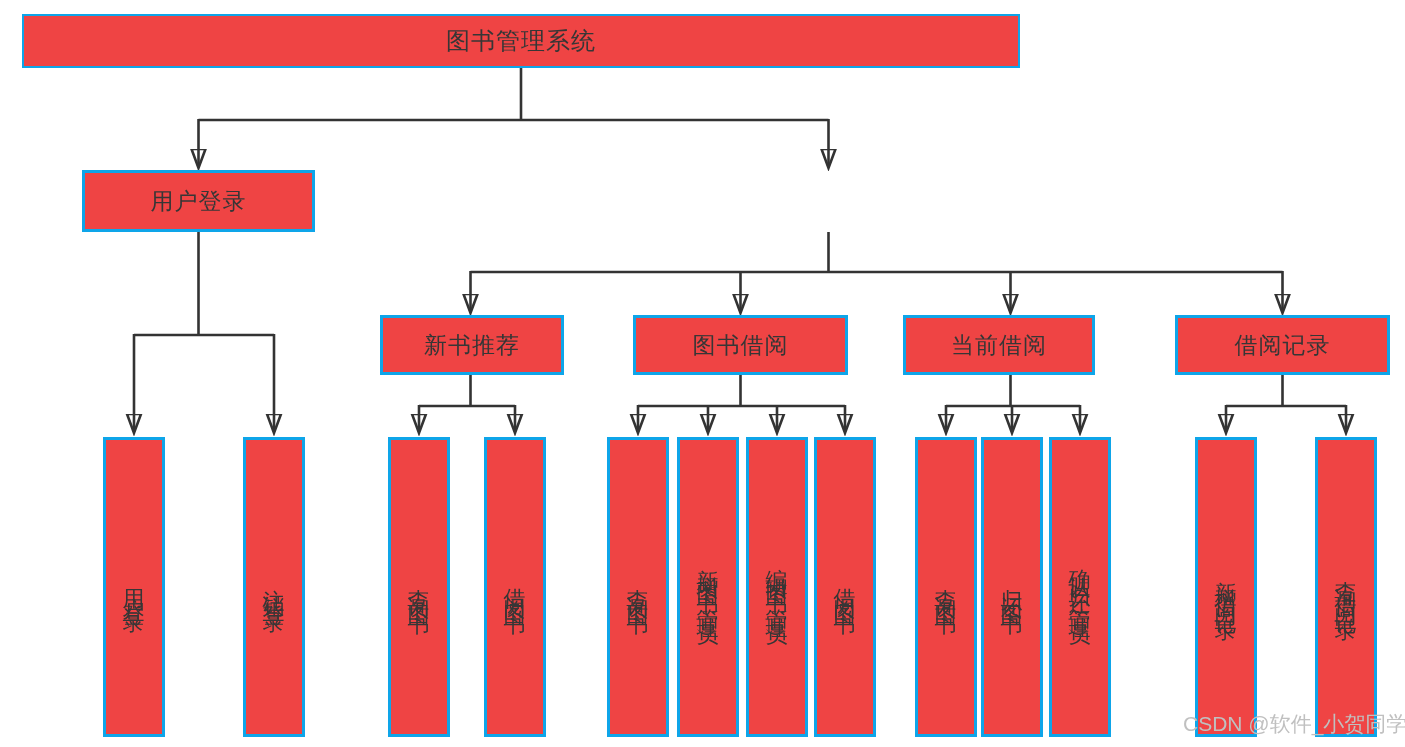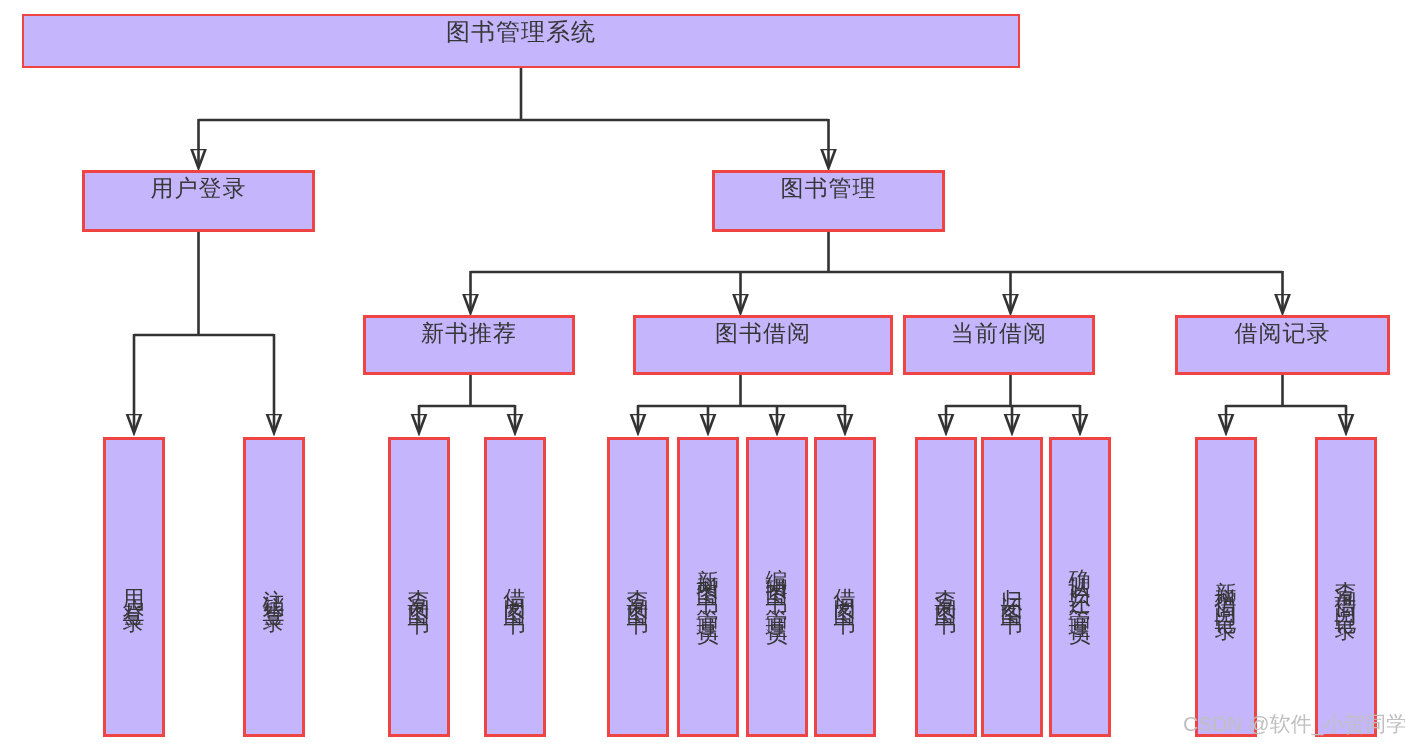--- a/index.html
+++ b/index.html
@@ -14,9 +14,9 @@
   .connector-layer path, .connector-layer line { stroke:#333333; stroke-width:2.6; fill:none; }
   .node {
     position:absolute; z-index:2;
-    background:#c4b5fd;
-    border:3px solid #ef4444;
-    display:flex; justify-content:center;
+    background:#ef4444;
+    border:3px solid #0ea5e9;
+    display:flex; align-items:center; justify-content:center;
     text-align:center;
   }
   .node.root { border-width:2px; }

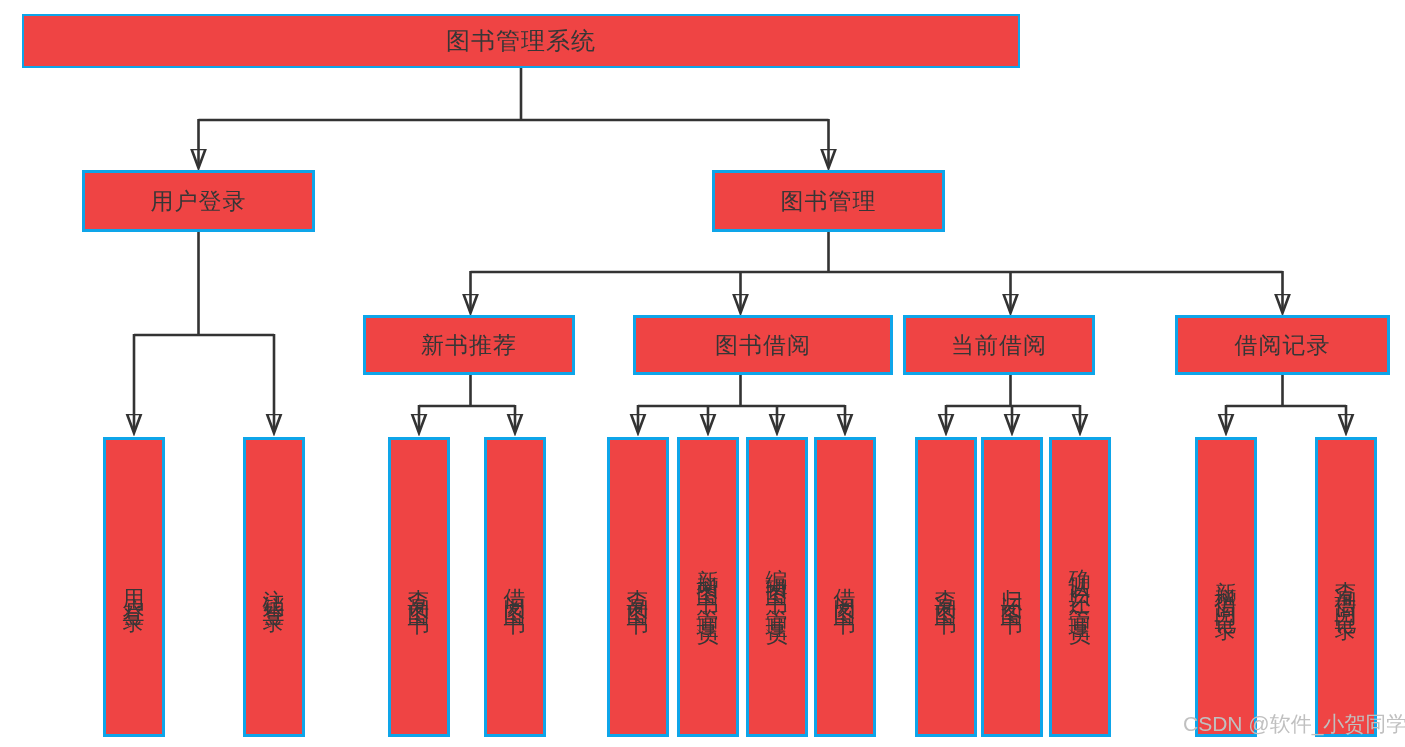--- a/index.html
+++ b/index.html
@@ -92,9 +92,6 @@
   <div class="node" style="left:82px;top:170px;width:233px;height:62px">
     <span class="h-label">用户登录</span>
   </div>
-  <div class="node" style="left:712px;top:170px;width:233px;height:62px">
-    <span class="h-label">图书管理</span>
-  </div>
 
   <div class="node" style="left:363px;top:315px;width:212px;height:60px">
     <span class="h-label">新书推荐</span>

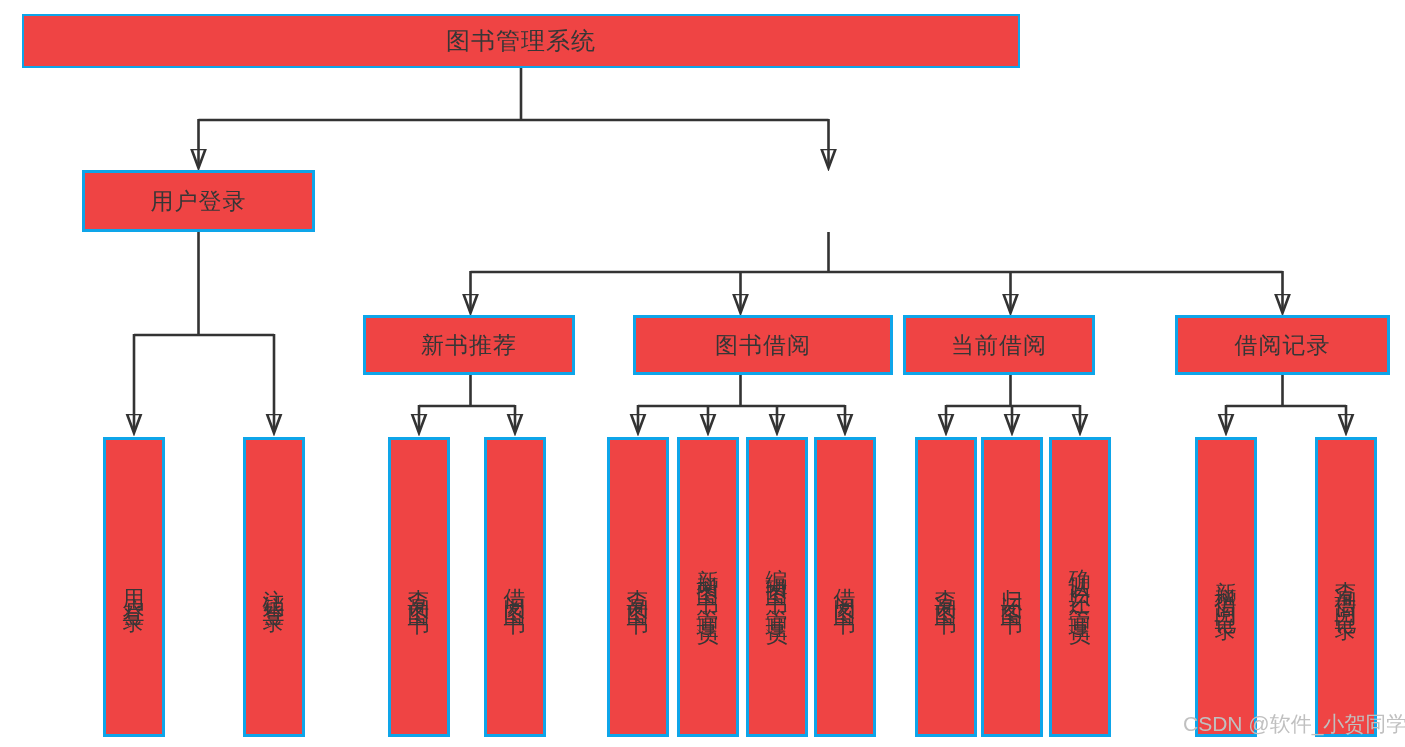--- a/index.html
+++ b/index.html
@@ -93,7 +93,7 @@
     <span class="h-label">用户登录</span>
   </div>
 
-  <div class="node" style="left:363px;top:315px;width:212px;height:60px">
+  <div class="node" style="left:380px;top:315px;width:184px;height:60px">
     <span class="h-label">新书推荐</span>
   </div>
   <div class="node" style="left:633px;top:315px;width:260px;height:60px">

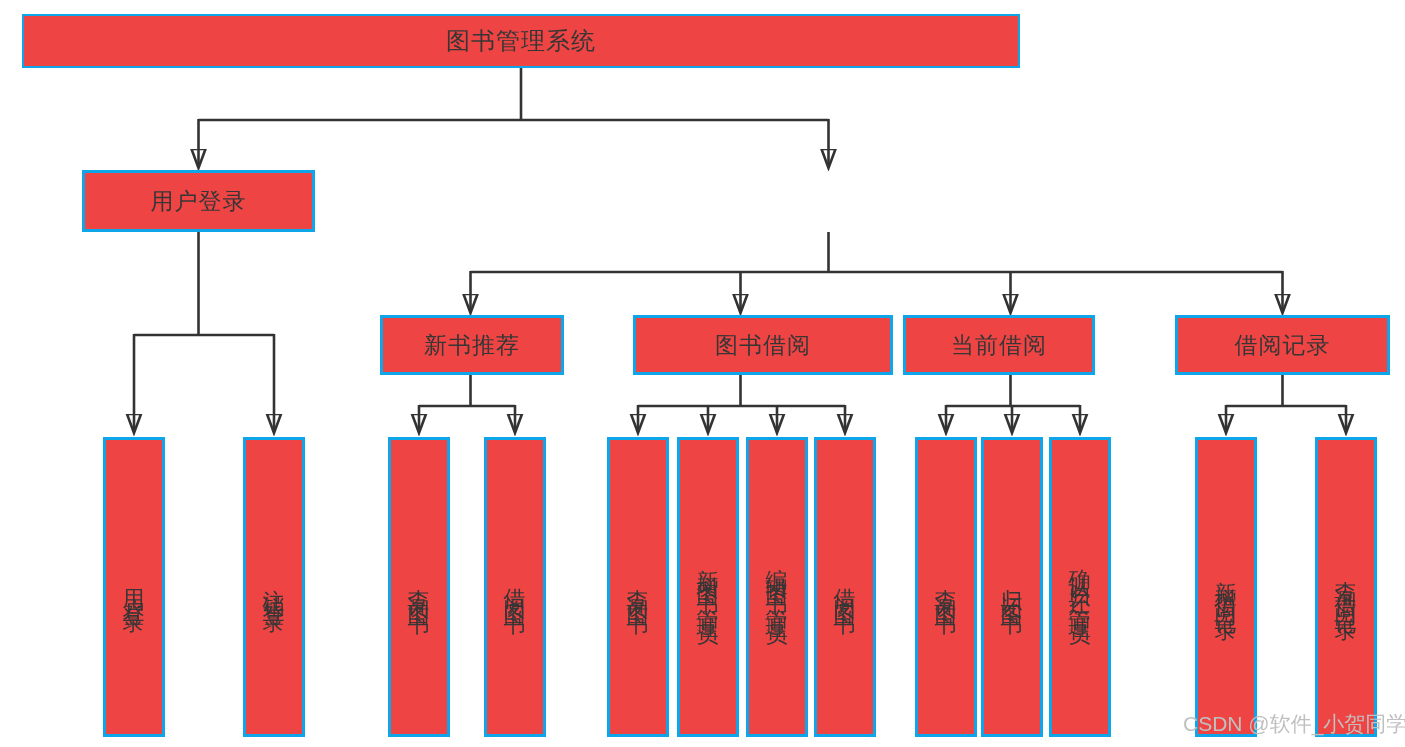--- a/index.html
+++ b/index.html
@@ -96,7 +96,7 @@
   <div class="node" style="left:380px;top:315px;width:184px;height:60px">
     <span class="h-label">新书推荐</span>
   </div>
-  <div class="node" style="left:633px;top:315px;width:260px;height:60px">
+  <div class="node" style="left:633px;top:315px;width:215px;height:60px">
     <span class="h-label">图书借阅</span>
   </div>
   <div class="node" style="left:903px;top:315px;width:192px;height:60px">

